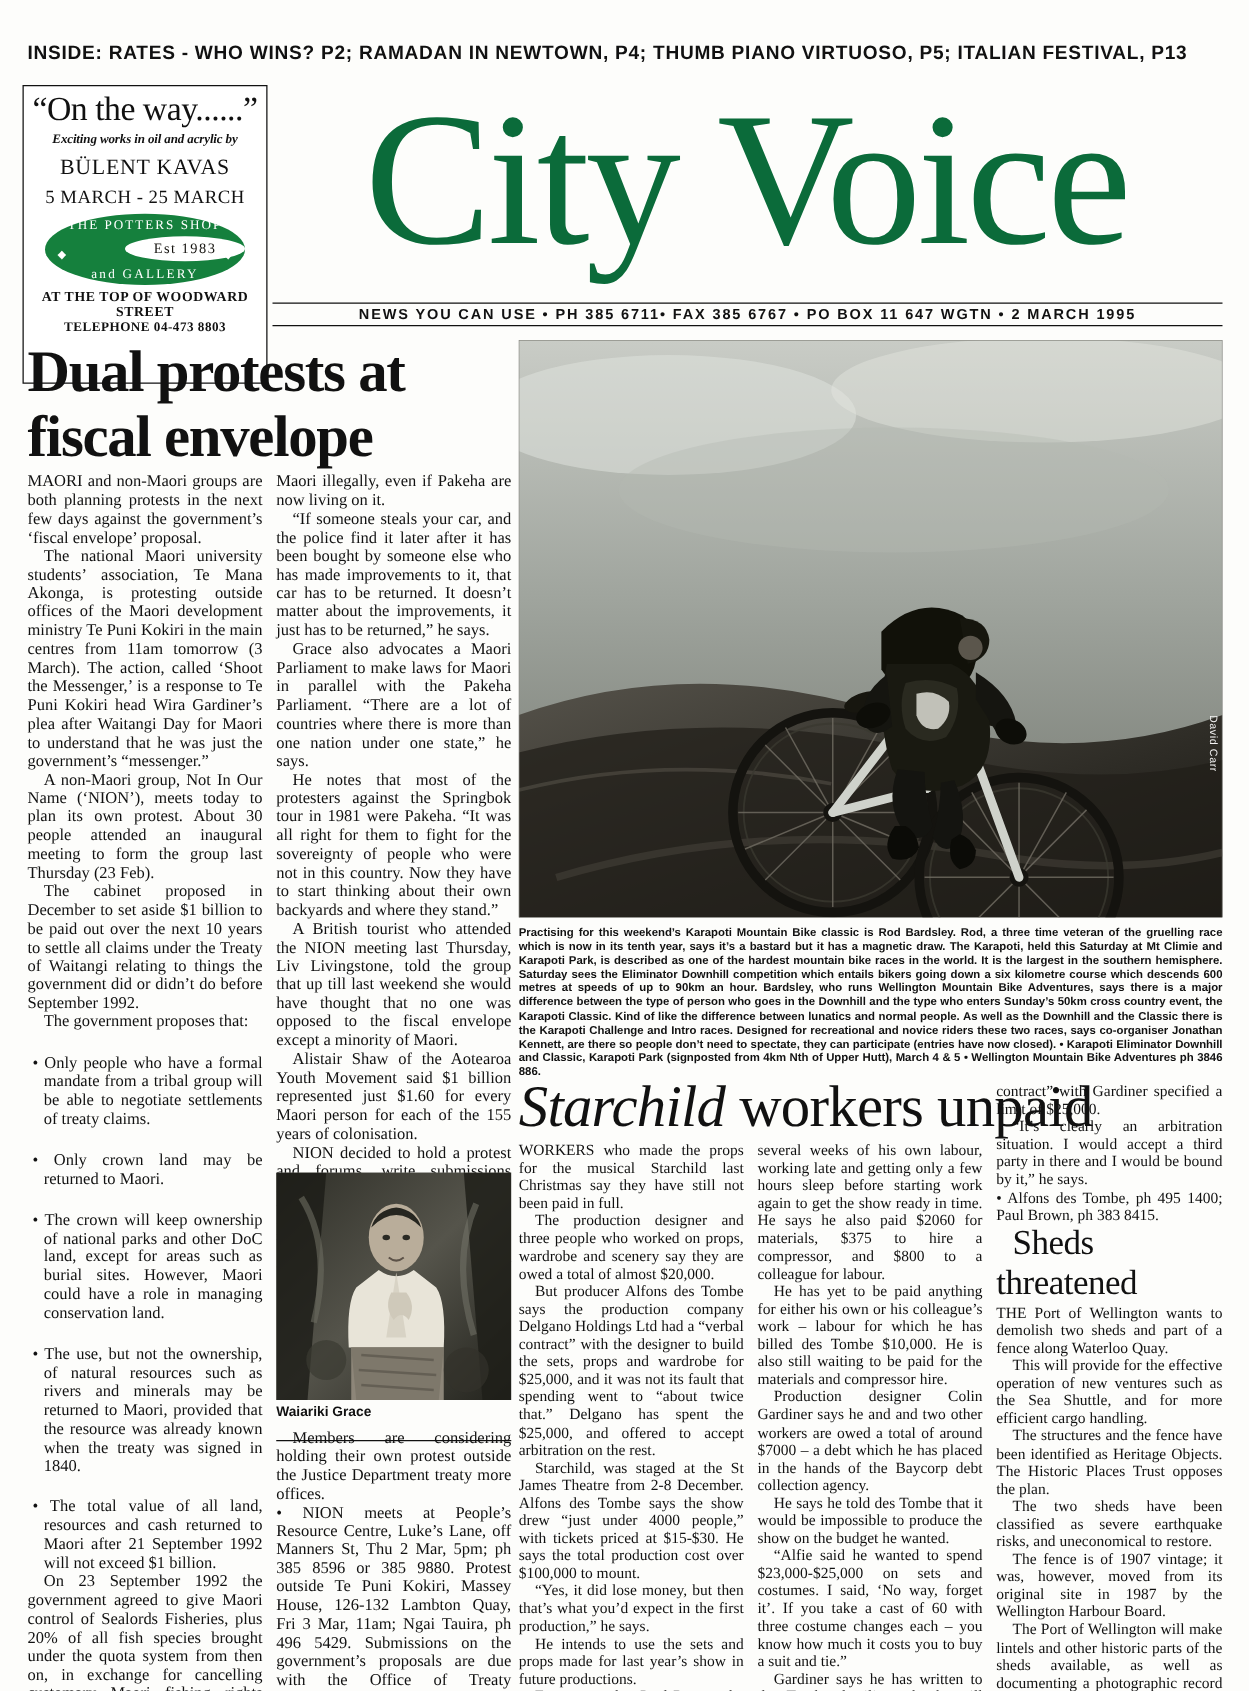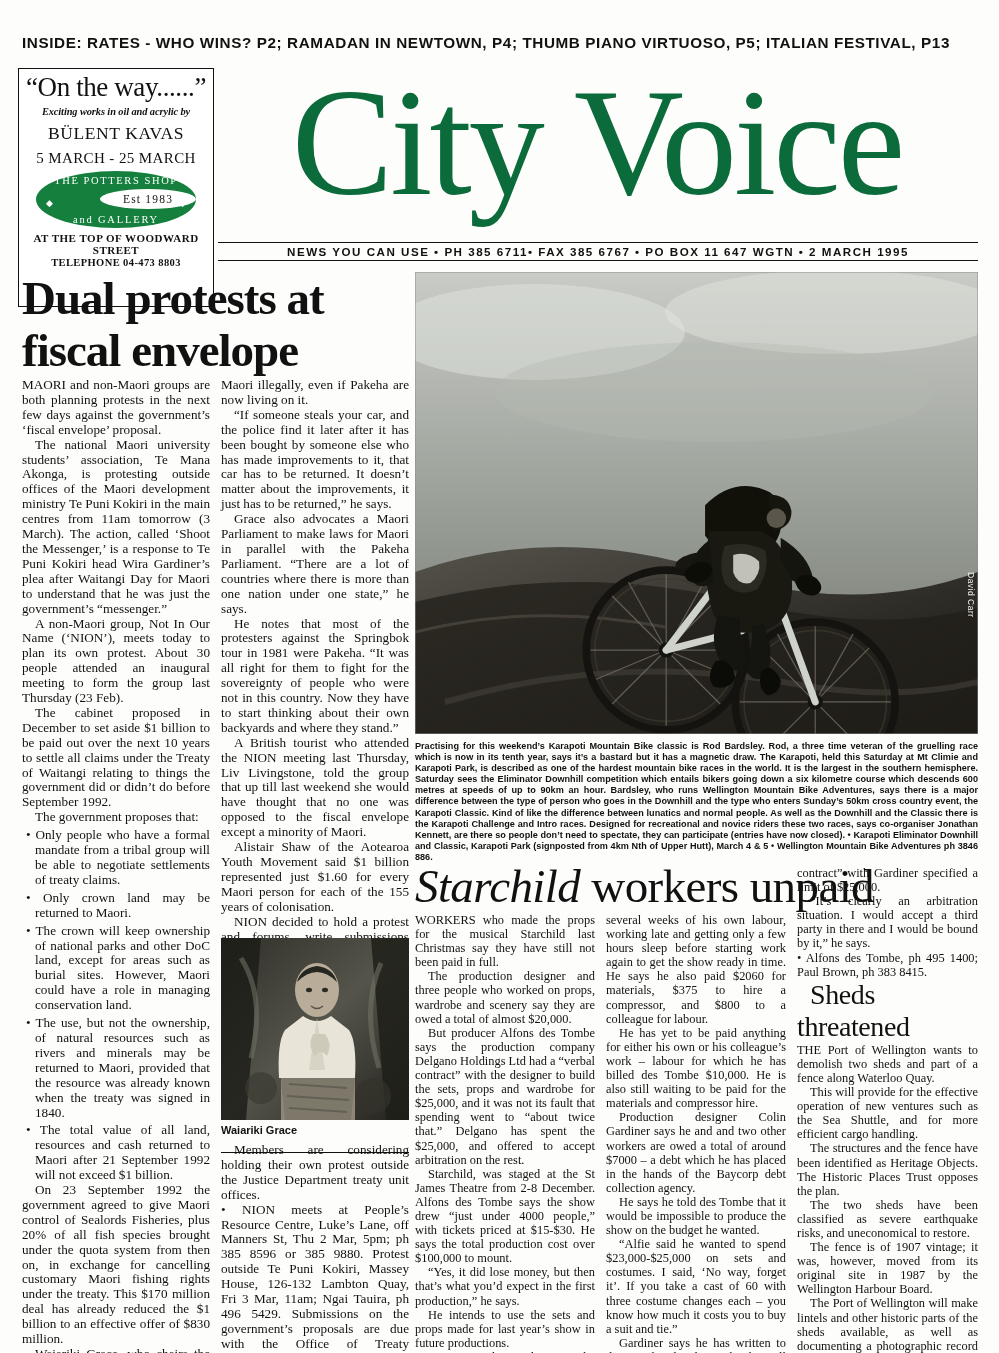--- a/index.html
+++ b/index.html
@@ -107,7 +107,7 @@
   .c2{left:221px;top:378px;width:188px;font-size:13.2px;line-height:14.9px;}
 
   .bullets{margin-top:0;}
-  .bullets p{text-indent:-9px;padding-left:13px;margin-top:3px;}
+  .bullets p{text-indent:-9px;padding-left:13px;margin-top:18px;}
 
   
   .photo-bike{

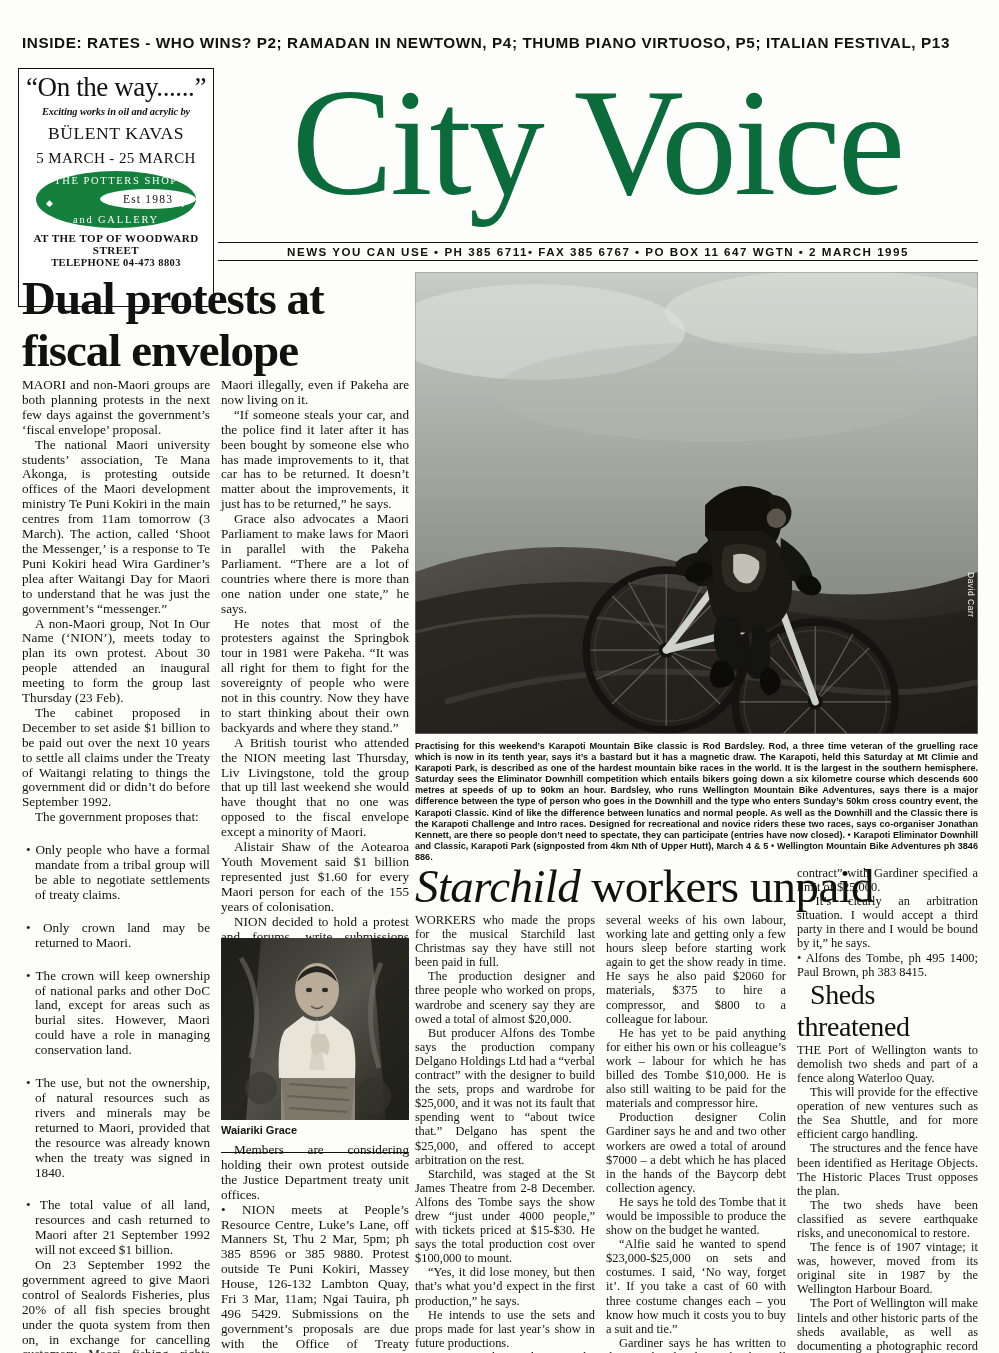--- a/index.html
+++ b/index.html
@@ -246,7 +246,7 @@
   <div class="grace-caption">Waiariki Grace</div>
 
   <div class="col" style="left:221px;top:1143px;width:188px;font-size:13.2px;line-height:14.9px;">
-    <p>Members are considering holding their own protest outside the Justice Department treaty unit offices.</p>
+    <p>Members are considering holding their own protest outside the Justice Department treaty more offices.</p>
     <p class="nofirst">• NION meets at People’s Resource Centre, Luke’s Lane, off Manners St, Thu 2 Mar, 5pm; ph 385 8596 or 385 9880. Protest outside Te Puni Kokiri, Massey House, 126-132 Lambton Quay, Fri 3 Mar, 11am; Ngai Tauira, ph 496 5429. Submissions on the government’s proposals are due with the Office of Treaty Settlements, Justice Dept, Private Box 180, Wgtn, by 19 May.</p>
   </div>
 

